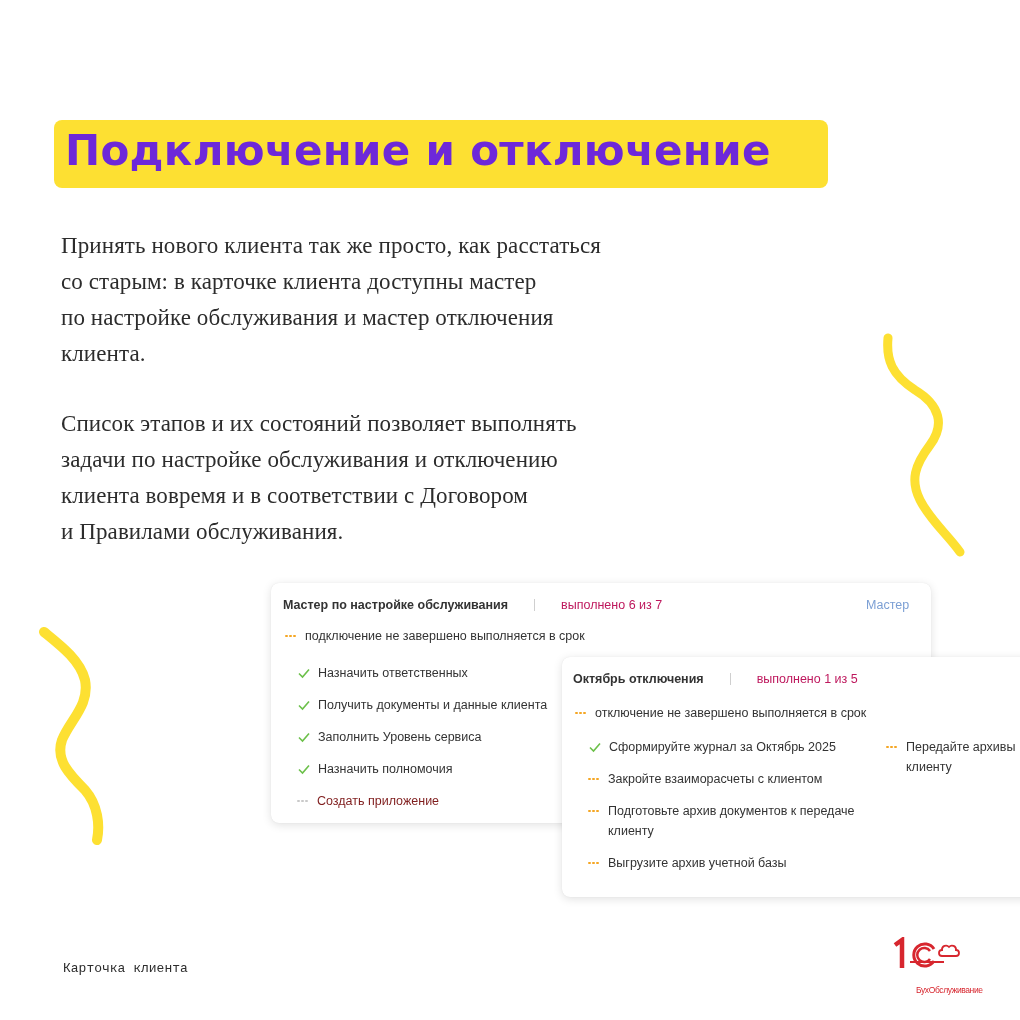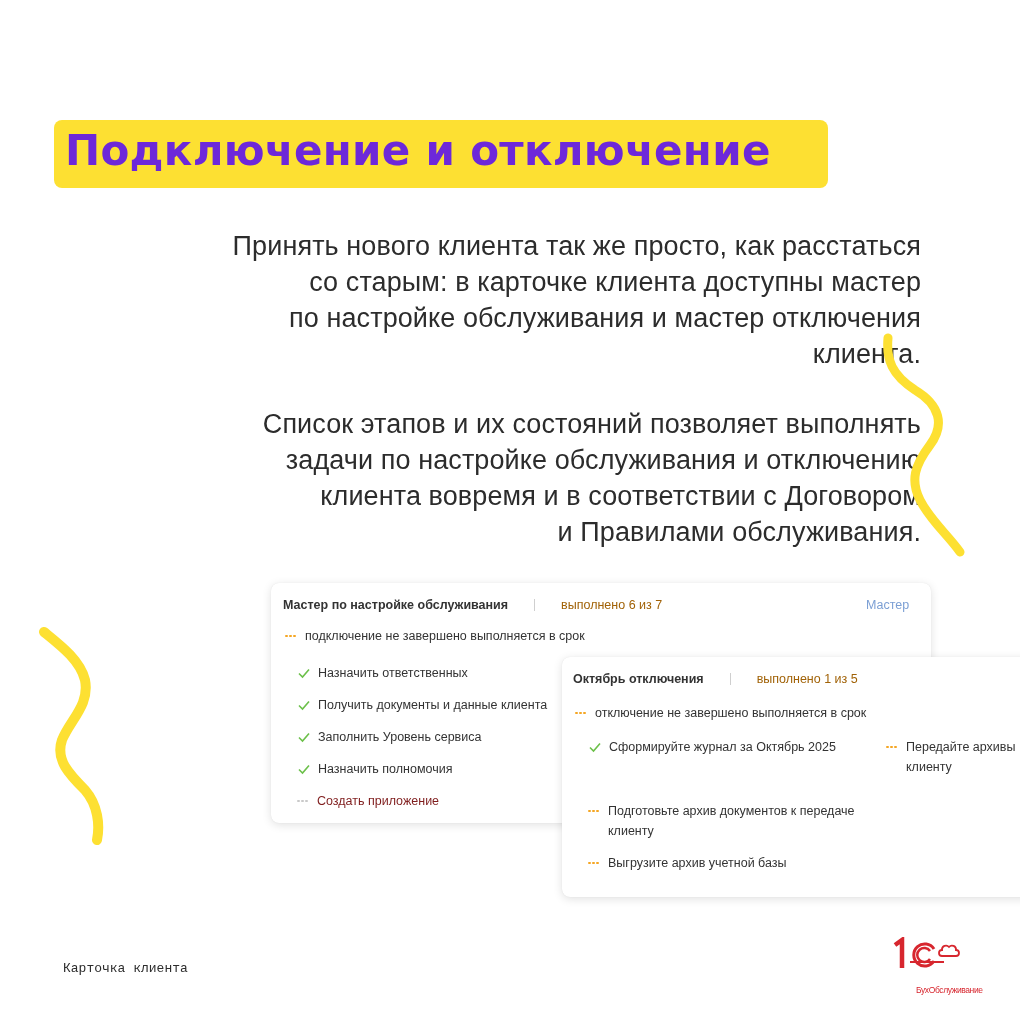--- a/index.html
+++ b/index.html
@@ -18,8 +18,8 @@
   }
   .para {
     position: absolute; left: 61px; width: 860px;
-    font-family: Liberation Sans, sans-serif; font-size: 27px; line-height: 36px;
-    color: #2c2c2c; letter-spacing: 0.1px; text-align: right;
+    font-family: Liberation Serif, serif; font-size: 23px; line-height: 36px;
+    color: #2c2c2c; letter-spacing: 0.1px;
   }
   .para .line { display: block; white-space: nowrap; }
   .p1 { top: 228px; }

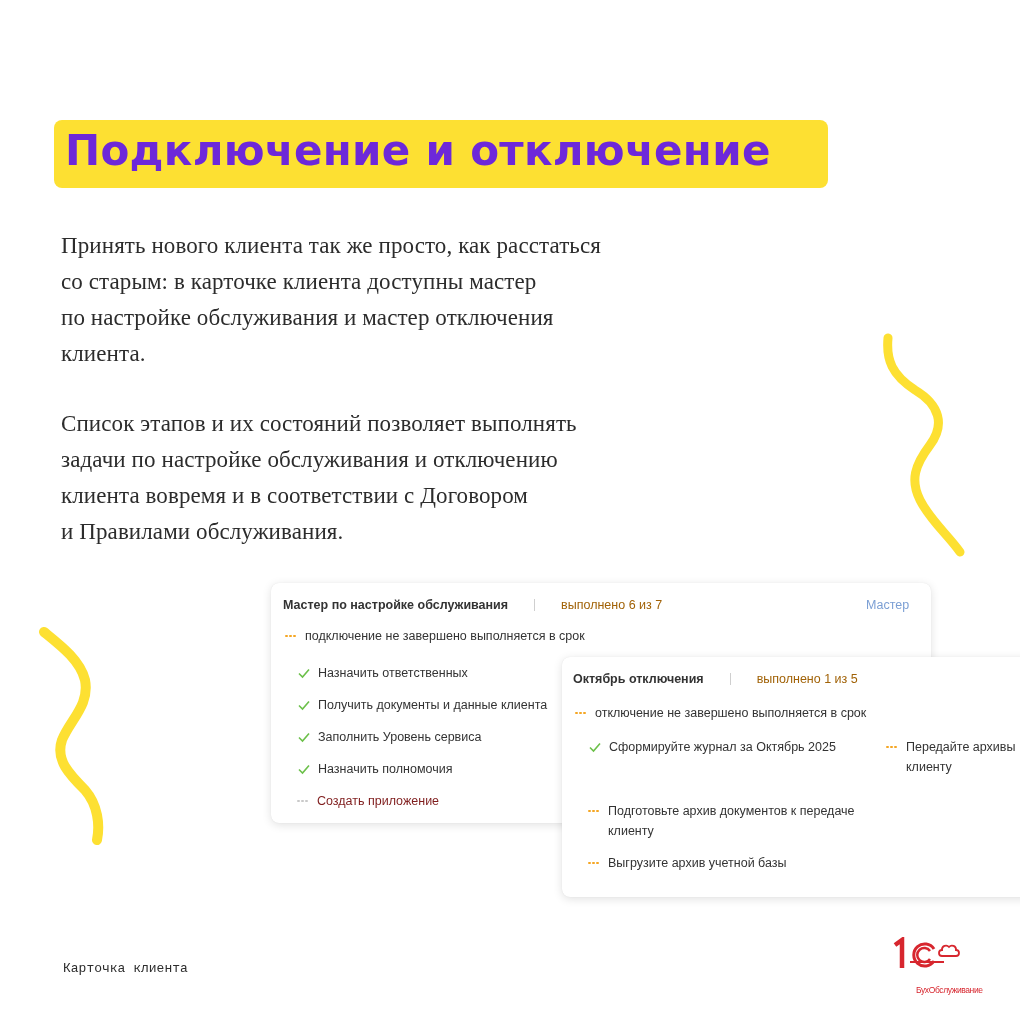--- a/index.html
+++ b/index.html
@@ -38,7 +38,7 @@
   .card-header { position: absolute; display: flex; align-items: center; white-space: nowrap; gap: 16px; }
   .card-title { font-weight: bold; color: #333; }
   .sep { width: 1px; height: 12px; background: #cfcfcf; margin: 0 10px; }
-  .progress { color: #a16207; }
+  .progress { color: #be185d; }
   .master-link { position: absolute; color: #7b9fd4; font-size: 12.5px; }
 
   .status-row, .step { position: absolute; display: flex; white-space: nowrap; }

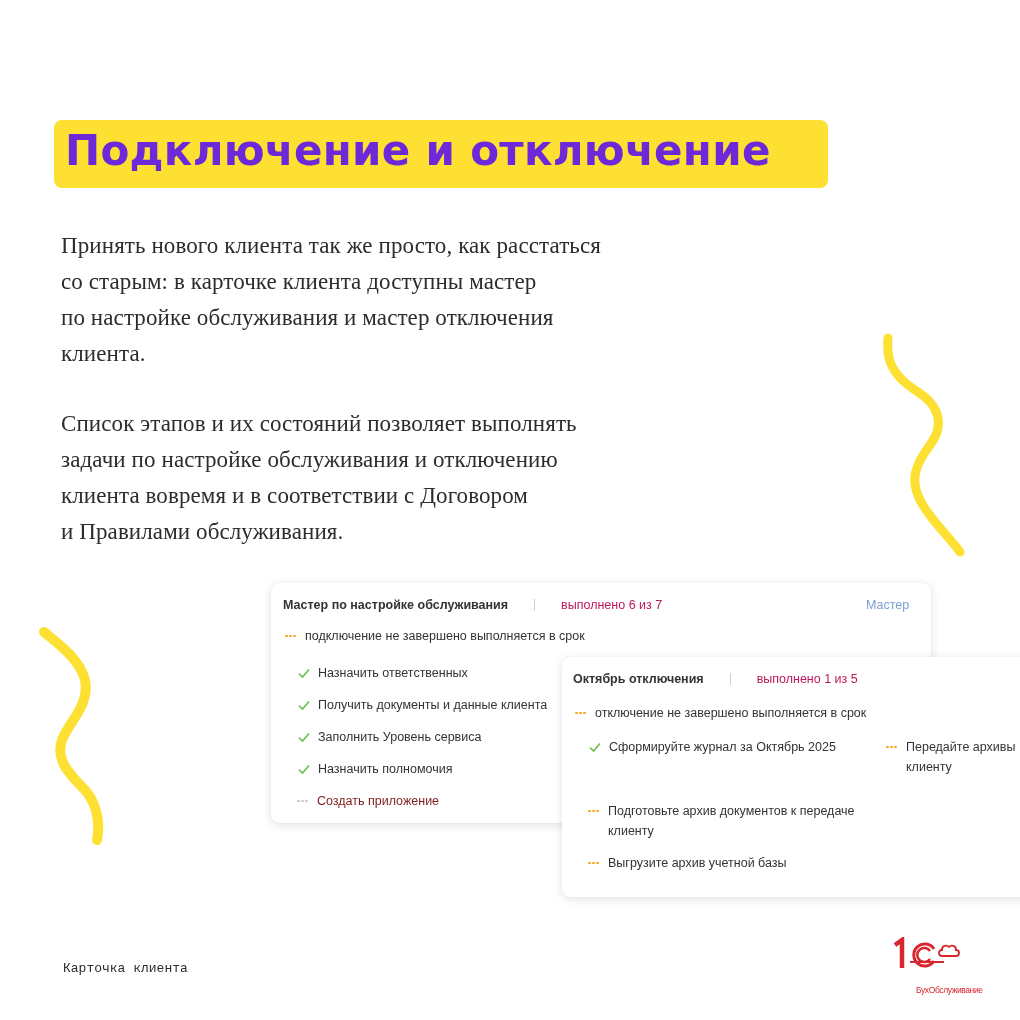--- a/index.html
+++ b/index.html
@@ -164,6 +164,16 @@
         </svg>
       </span>
     <span class="step-label">Сформируйте журнал за Октябрь 2025</span>
+  </div>
+  <div class="step" style="left:26px;top:112px">
+    <span class="icon-wrap">
+        <span class="dots">
+          <i></i>
+          <i></i>
+          <i></i>
+        </span>
+      </span>
+    <span class="step-label">Закройте взаиморасчеты с клиентом</span>
   </div>
   <div class="step" style="left:26px;top:144px">
     <span class="icon-wrap">

